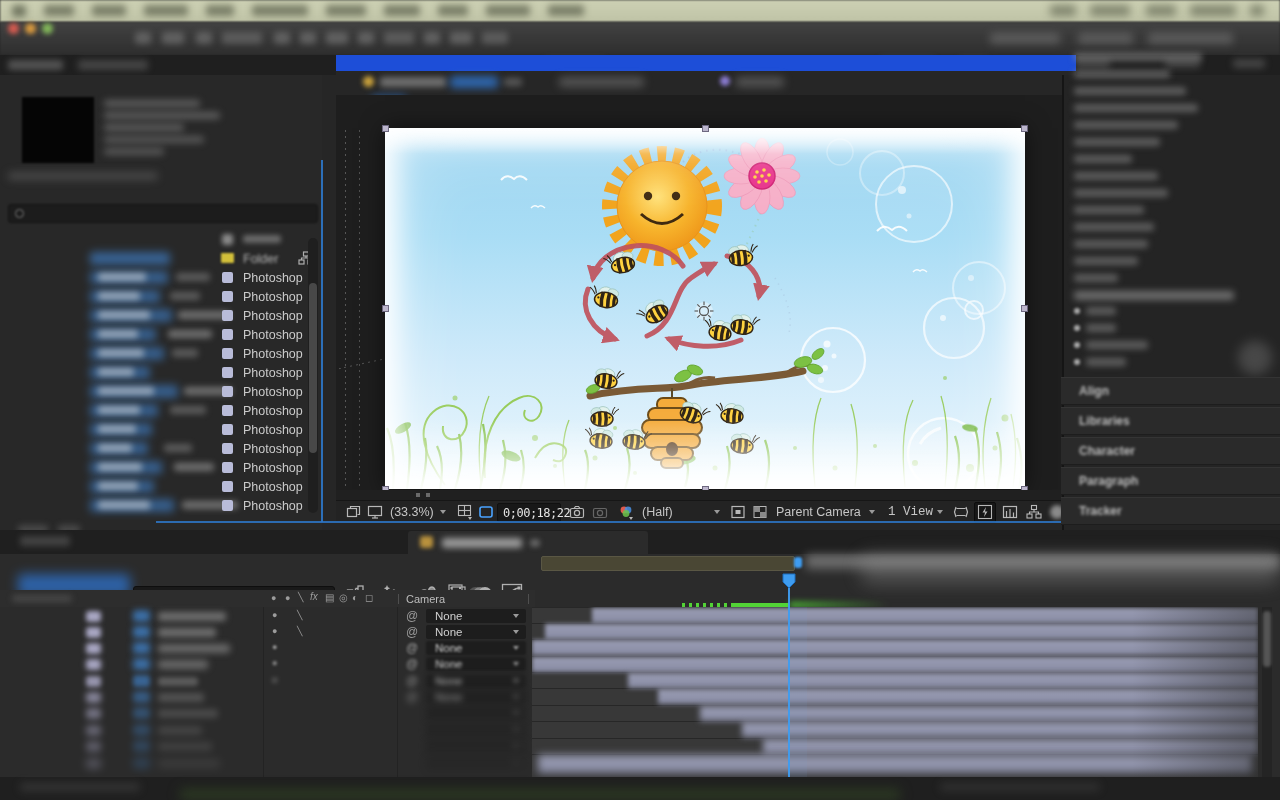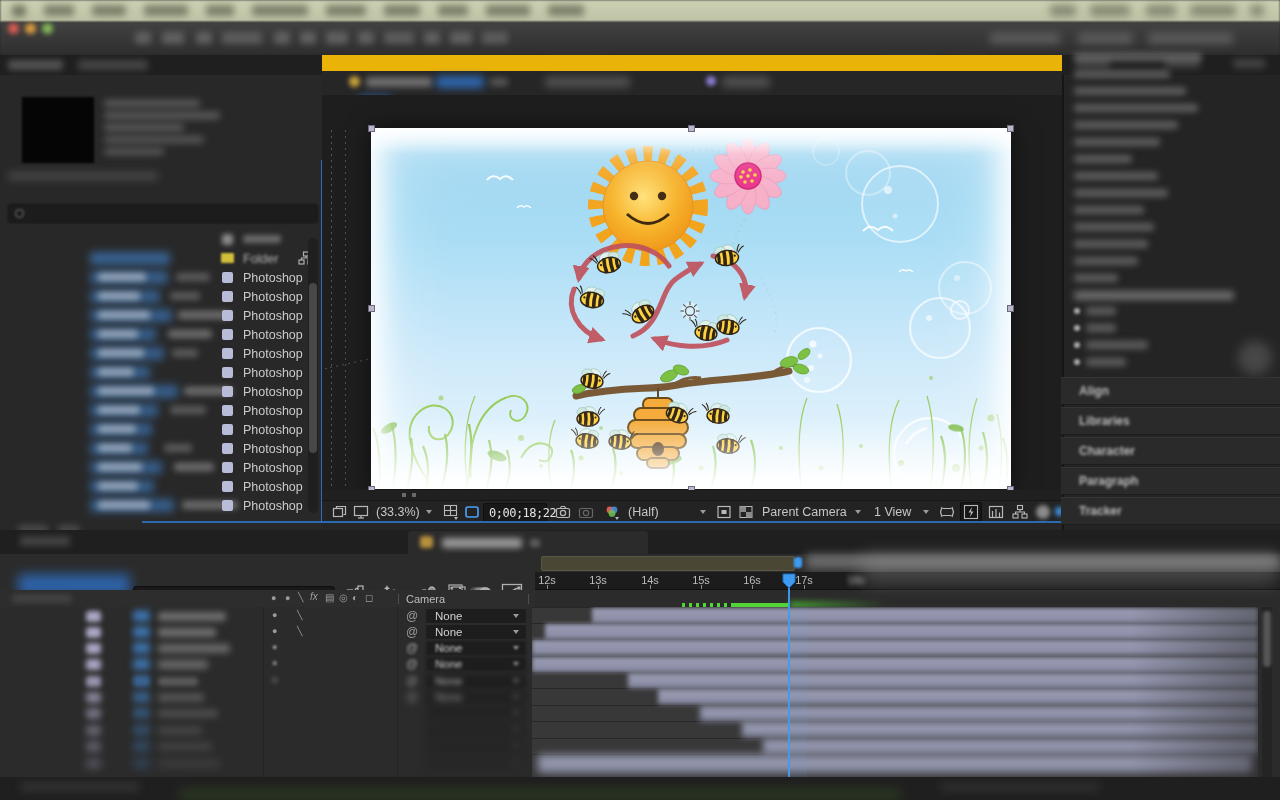--- a/index.html
+++ b/index.html
@@ -217,7 +217,7 @@
 
   <div class="b" style="left:321px;top:160px;width:2px;height:362px;background:#2d77c9;filter:blur(.6px);opacity:.9;"></div>
 
-  <div class="b" style="left:322px;top:55px;width:740px;height:467px;background:#eab308;">
+  <div class="b" style="left:336px;top:55px;width:740px;height:467px;background:#1d4ed8;">
 
     <div class="b" style="left:0;top:16px;width:740px;height:24px;background:#262626;">
       <div class="bl" style="left:27px;top:5px;width:11px;height:11px;border-radius:50%;background:#caa23c;filter:blur(2.5px);"></div>

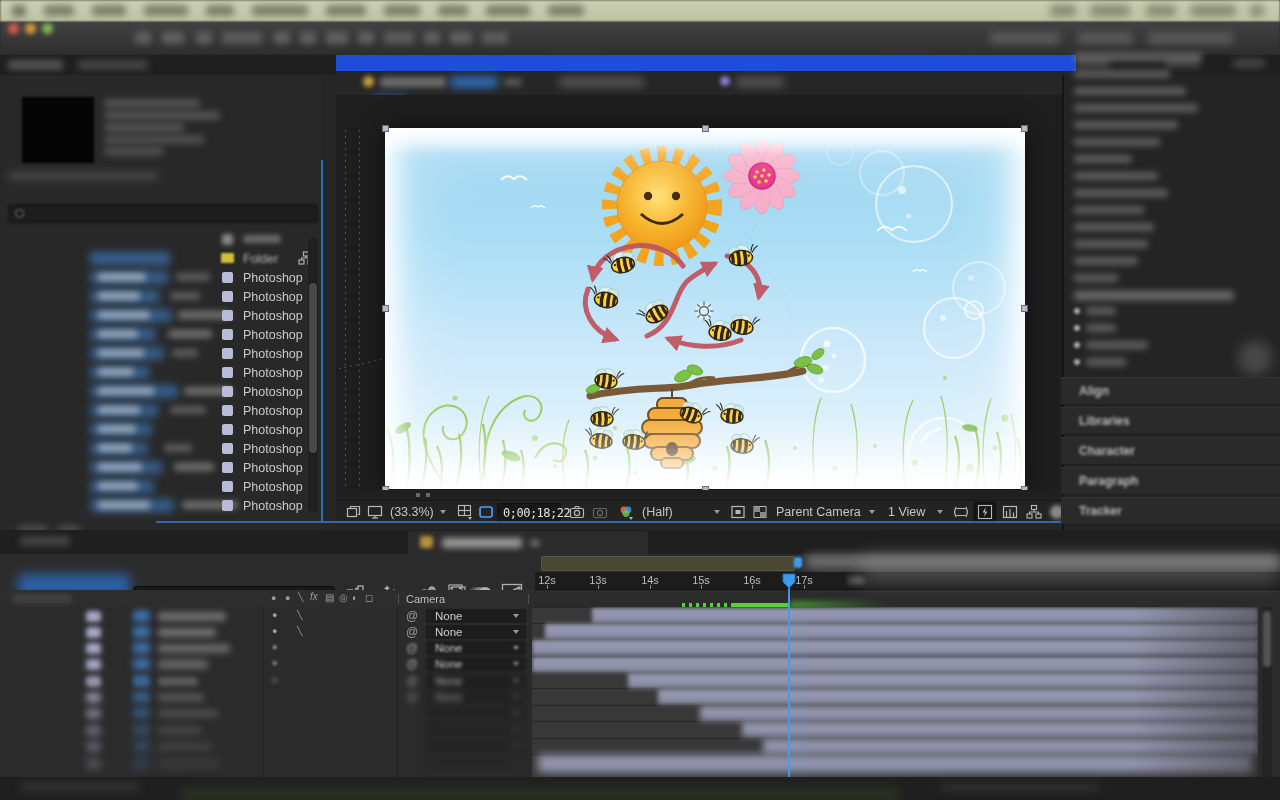--- a/index.html
+++ b/index.html
@@ -549,7 +549,7 @@
         </svg>
       <span class="txt vt" style="left:440px;top:4px;">Parent Camera</span>
       <span class="chev" style="position:absolute;left:533px;top:9px;"></span>
-      <span class="txt vt" style="left:552px;top:4px;">1 View</span>
+      <span class="txt vt" style="left:552px;top:4px;font-family:Liberation Mono, monospace;">1 View</span>
       <span class="chev" style="position:absolute;left:601px;top:9px;"></span>
       <svg class="icon16" style="left:617px;top:3px;" viewBox="0 0 16 16">
           <path d="M3,3 L1.5,8 L3,13 M13,3 L14.5,8 L13,13 M3.5,4.5 h9 M3.5,11.5 h9" stroke="#b8b8b8" stroke-width="1.2" fill="none"></path>

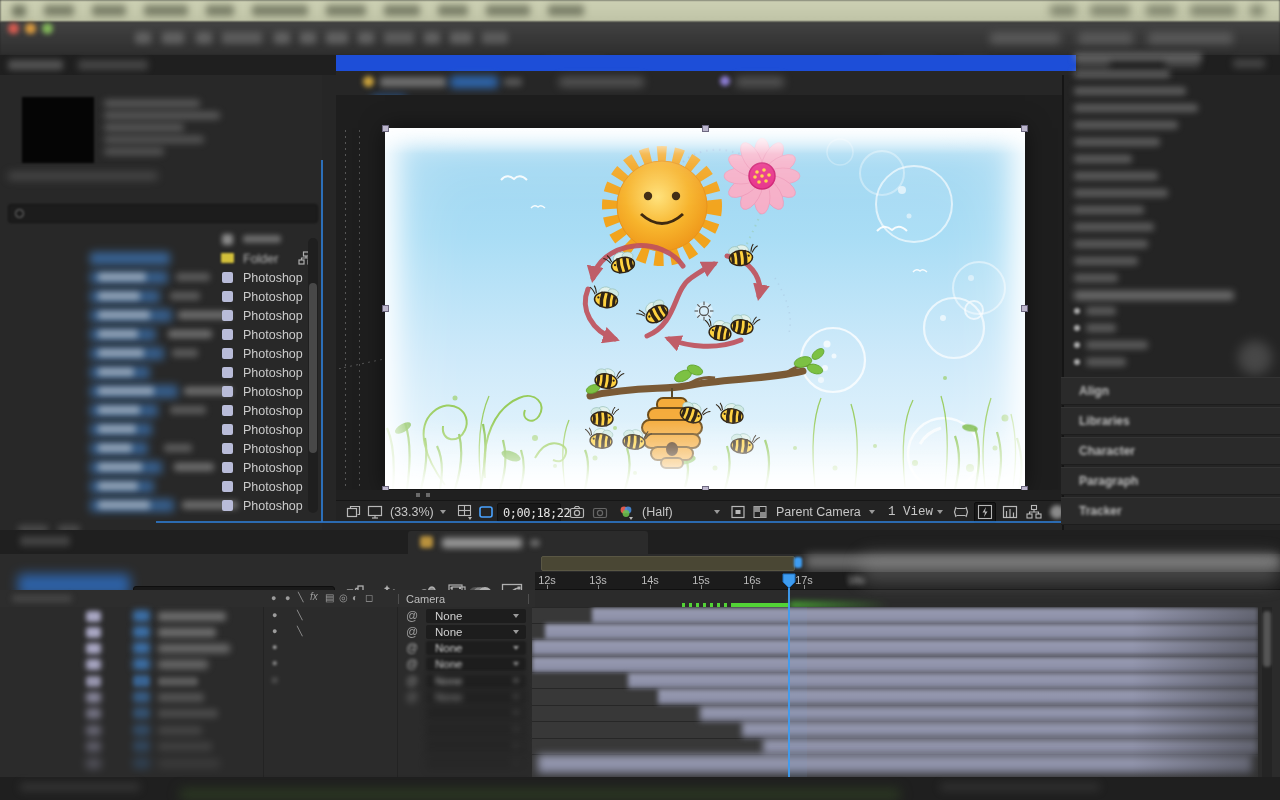--- a/index.html
+++ b/index.html
@@ -690,21 +690,6 @@
     <div class="bl" style="left:806px;top:25px;width:474px;height:15px;background:linear-gradient(180deg,#9a9a9a,#636363);filter:blur(5px);opacity:.75;"></div>
     <div class="bl" style="left:794px;top:27px;width:8px;height:11px;border-radius:3px;background:#3e9cf0;filter:blur(1px);"></div>
 
-    <div class="b" style="left:535px;top:42px;width:745px;height:17px;background:#1c1c1c;border-bottom:1px solid #101010;">
-      <span class="ruler-label" style="left:12px;">12s</span>
-      <span class="ruler-label" style="left:63px;">13s</span>
-      <span class="ruler-label" style="left:115px;">14s</span>
-      <span class="ruler-label" style="left:166px;">15s</span>
-      <span class="ruler-label" style="left:217px;">16s</span>
-      <span class="ruler-label" style="left:269px;">17s</span>
-      <span class="ruler-label" style="left:321px;filter:blur(2.5px);">18s</span>
-      <span class="tick" style="left:12px;"></span>
-        <span class="tick" style="left:63px;"></span>
-      <span class="tick" style="left:115px;"></span>
-        <span class="tick" style="left:166px;"></span>
-      <span class="tick" style="left:217px;"></span>
-        <span class="tick" style="left:269px;"></span>
-    </div>
 
     <div class="bl" style="left:860px;top:24px;width:420px;height:30px;background:#9a9a9a;opacity:.35;filter:blur(9px);border-radius:10px;"></div>
 

